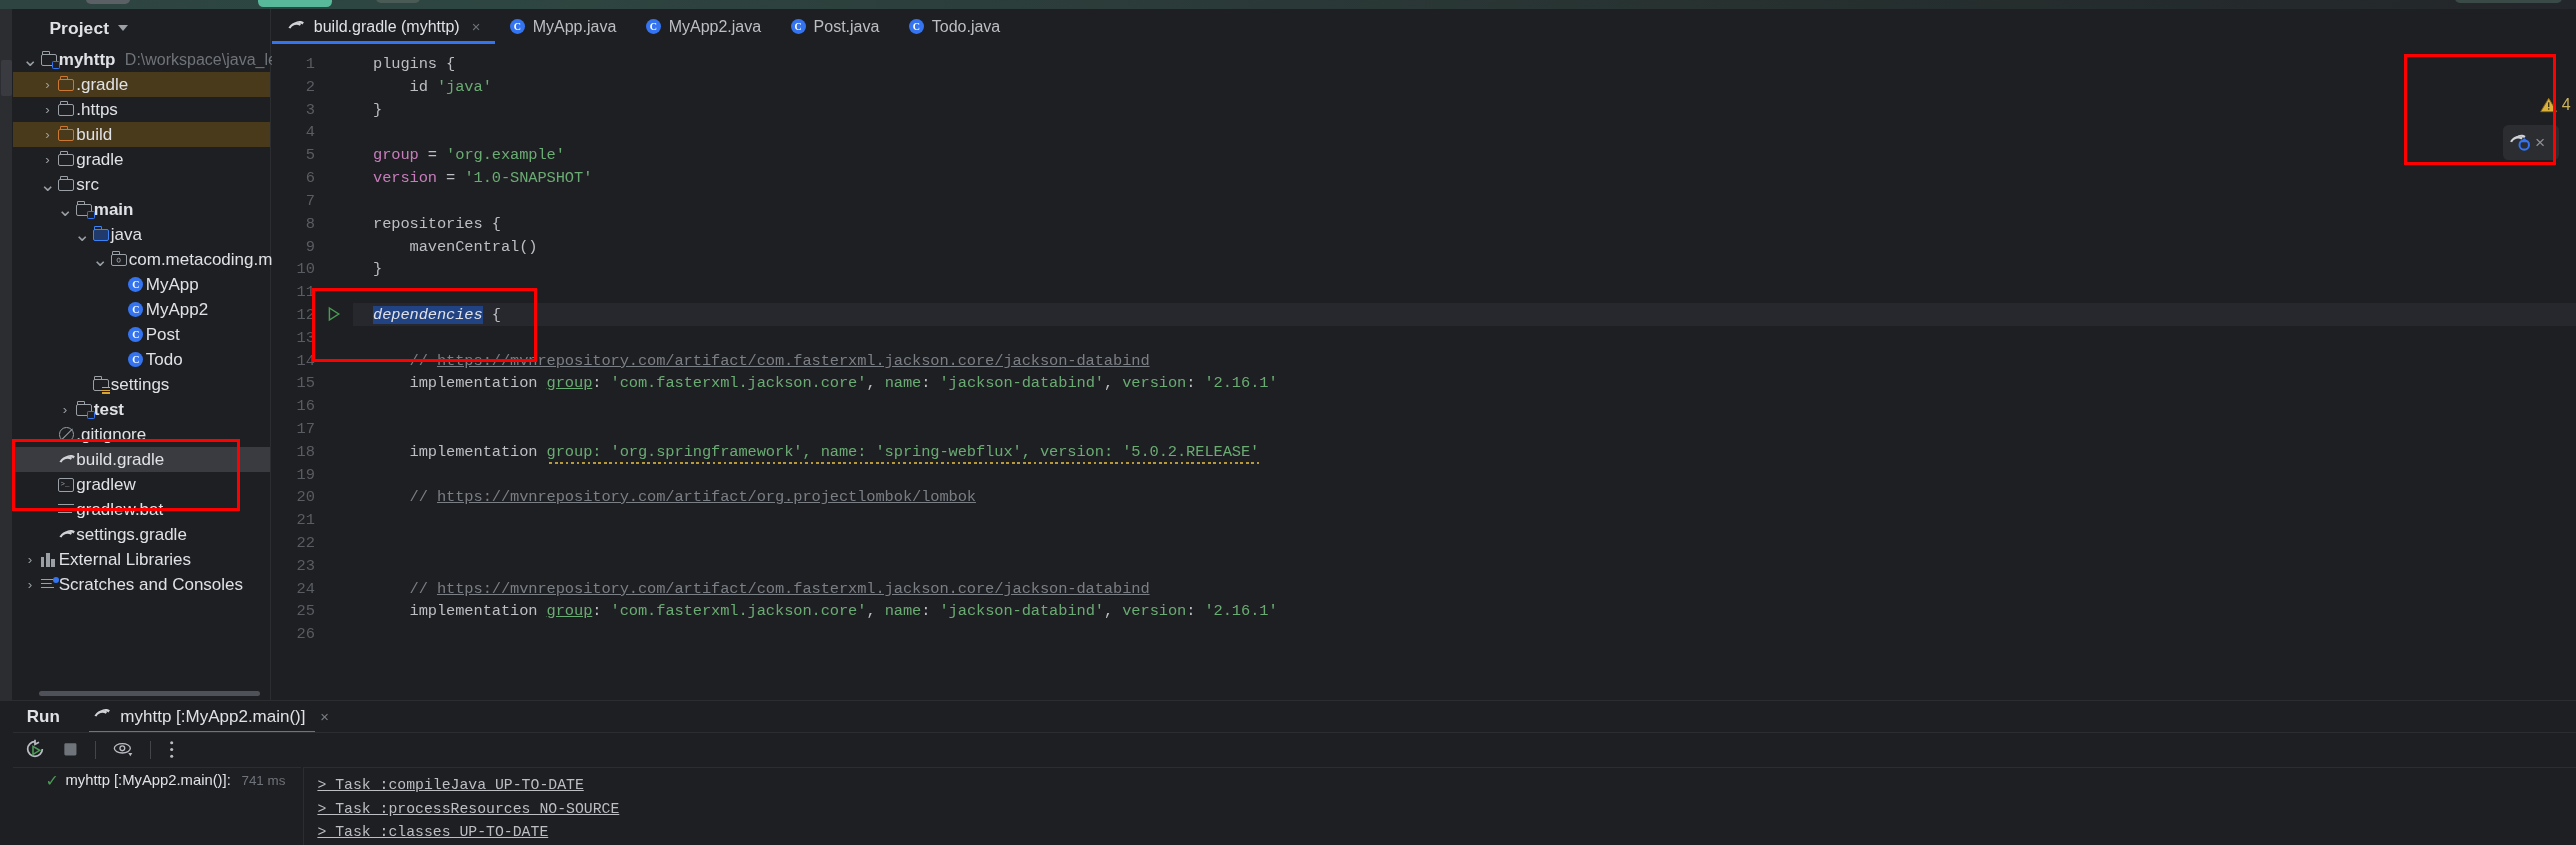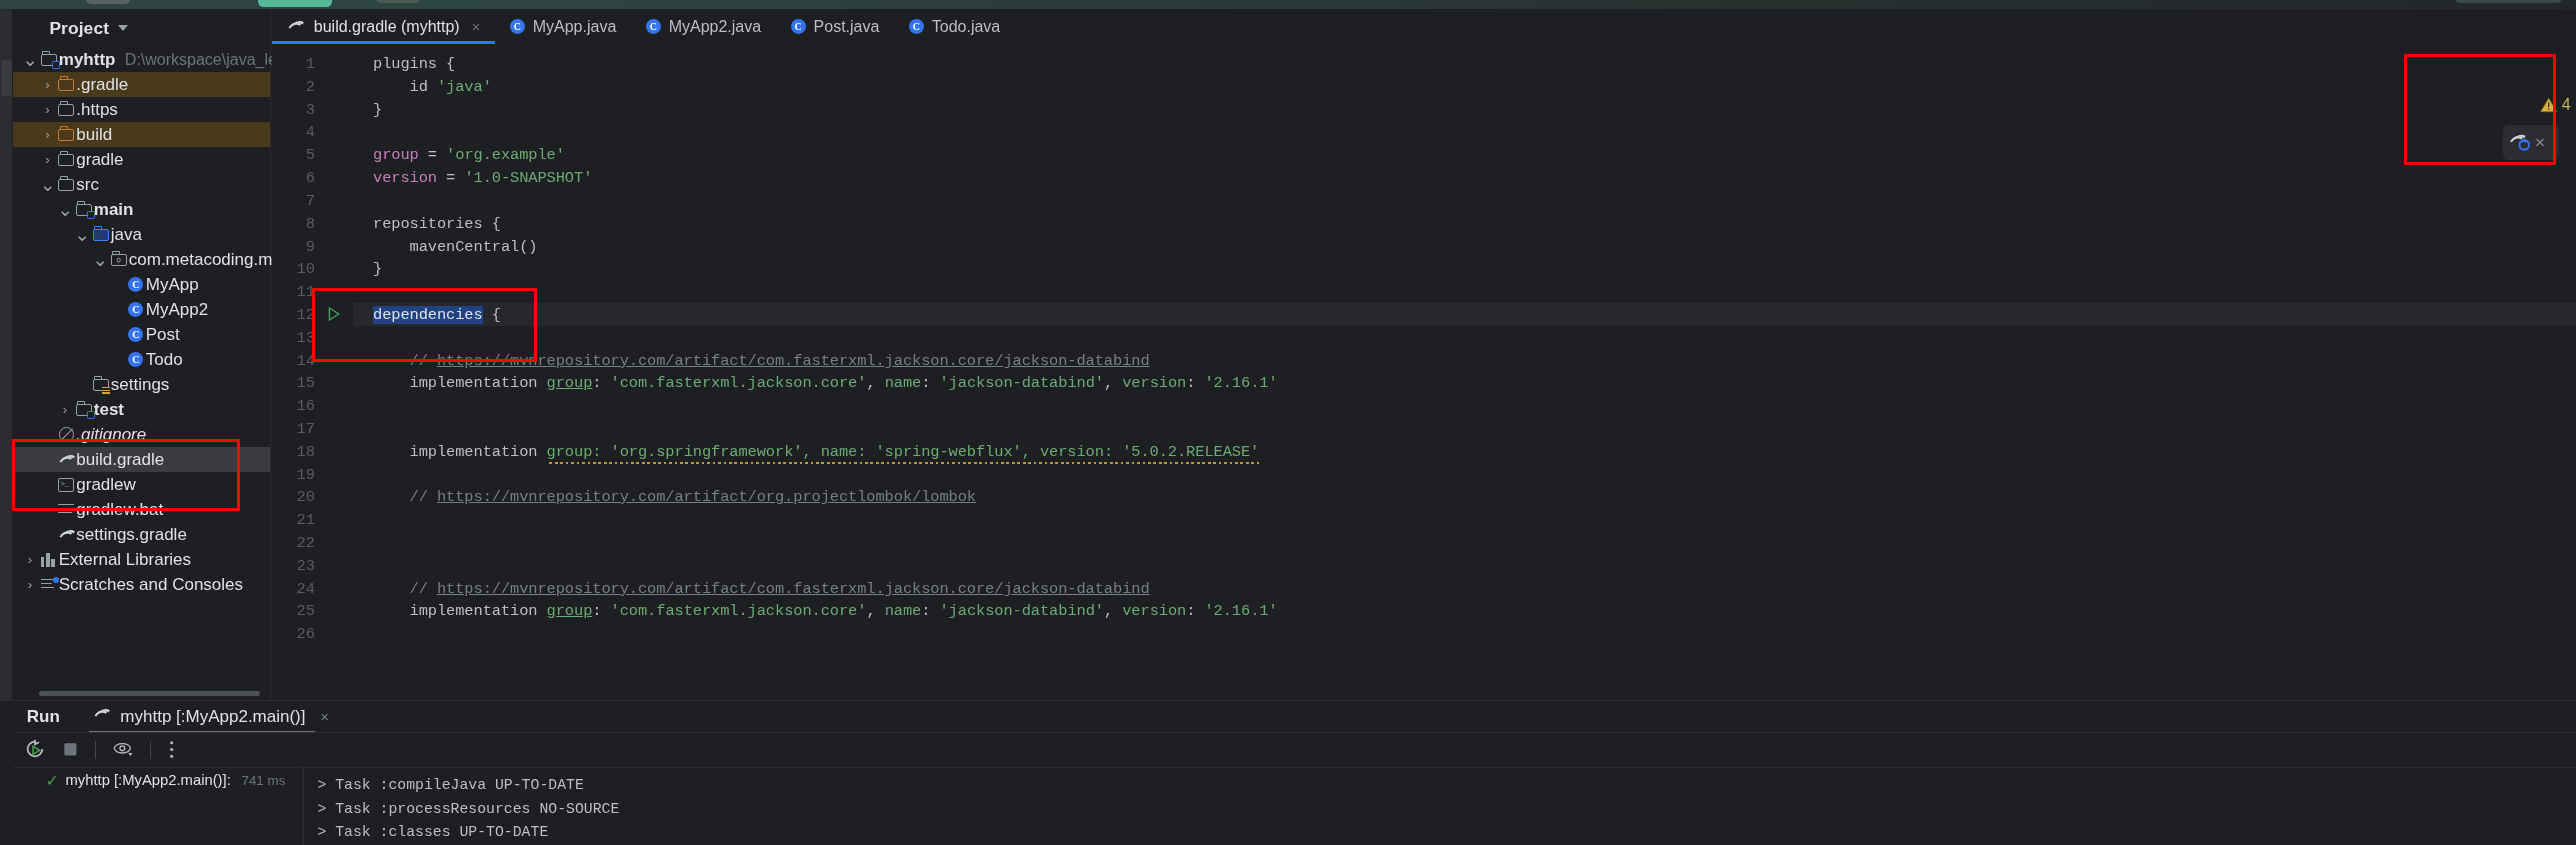--- a/index.html
+++ b/index.html
@@ -122,7 +122,7 @@
   .p{ color:#bcbec4; }      
   .c{ color:#7a7e85; }      
   .lnk{ color:#7a7e85; text-decoration:underline; }
-  .sel{ background:#214283; color:#dfe1e5; }
+  .sel{ background:#214283; color:#dfe1e5;font-style:italic; }
   .sq{ border-bottom:2px solid; border-image:repeating-linear-gradient(90deg,#b89a3a 0 2.7px,transparent 2.7px 5.4px) 3; padding-bottom:0.7px;}
   .ul{ text-decoration:underline; text-decoration-color:#6aab73;}
 

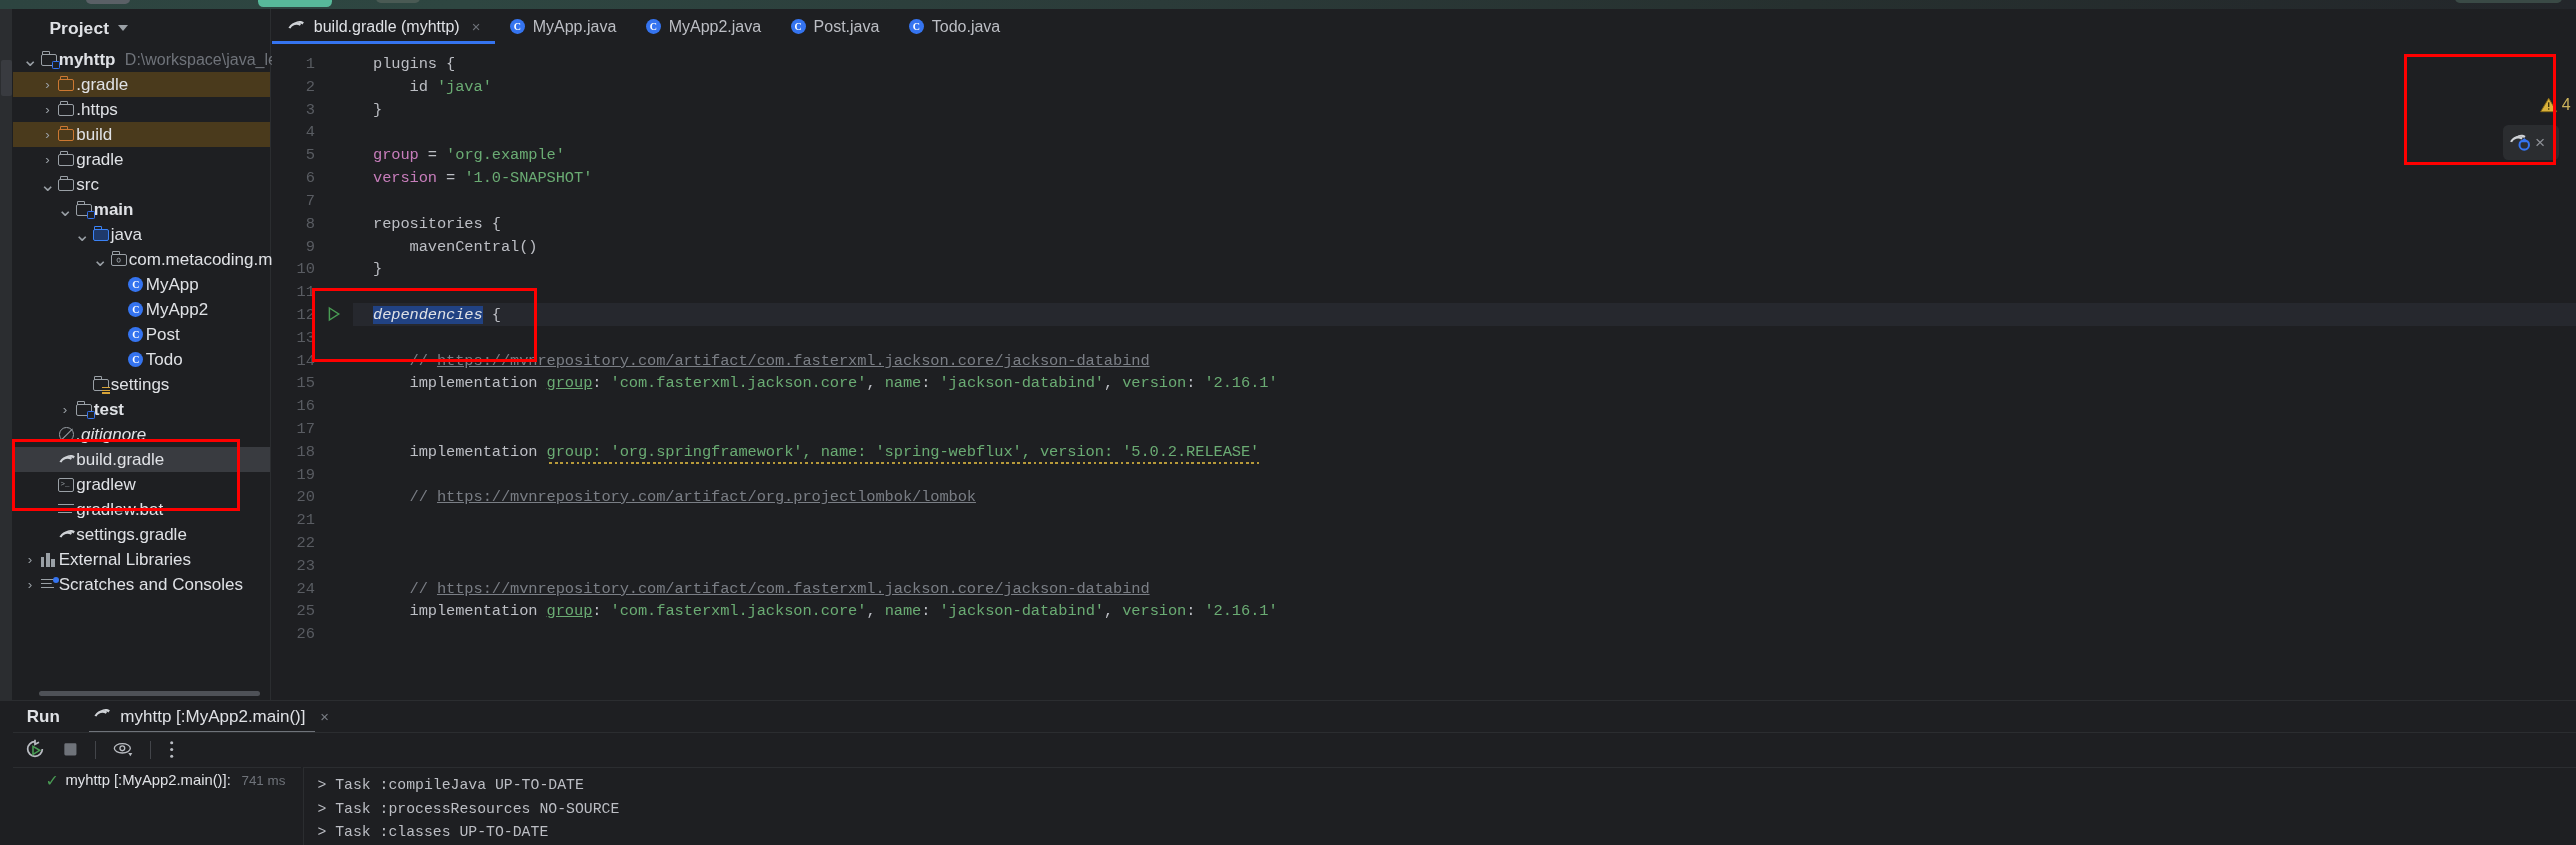--- a/index.html
+++ b/index.html
@@ -298,7 +298,7 @@
         </span>
         <span class="lbl bold">test</span>
       </div>
-      <div class="trow" style="padding-left: 25.5px; font-style: italic;">
+      <div class="trow" style="padding-left: 25.5px;">
         <span class="arrow none"></span>
         <span class="ico">
           <span class="gitignore-ico"></span>

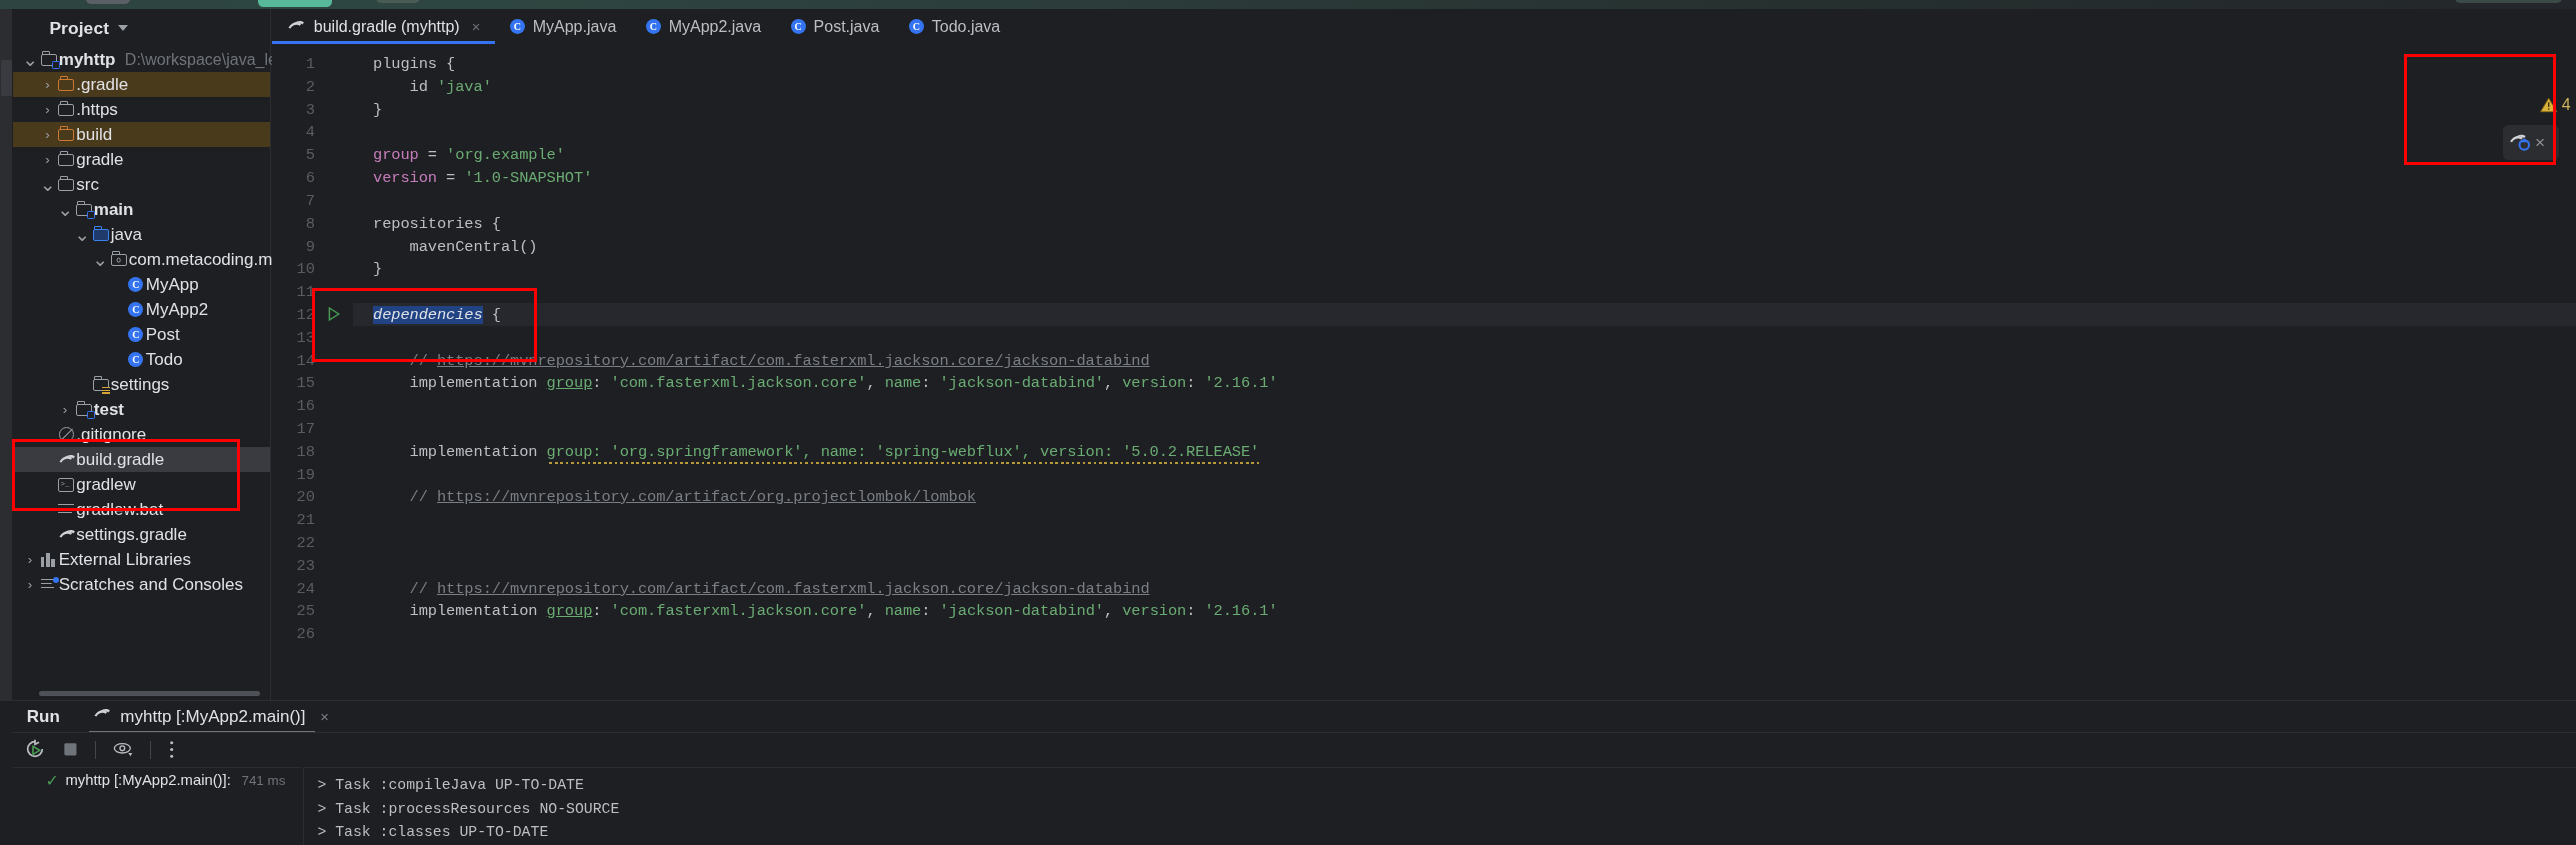--- a/index.html
+++ b/index.html
@@ -160,7 +160,7 @@
   #run-tree .item .ms{ color:#6f737a; font-size:13.4px; margin-left:4px;}
   #console{ position:absolute; left:303px; top:66px; right:0; bottom:0; background:#1e1f22; border-top:0.7px solid #2b2d30; border-left:0.7px solid #2b2d30;
      font-family:"Liberation Mono", monospace; font-size:14.8px; color:#bcbec4; padding:9.4px 0 0 13.4px;}
-  #console .cline{ height:23.5px; white-space:pre; }
+  #console .cline{ height:23.5px; white-space:pre;text-decoration:underline; }
 </style>
 </head>
 <body>

